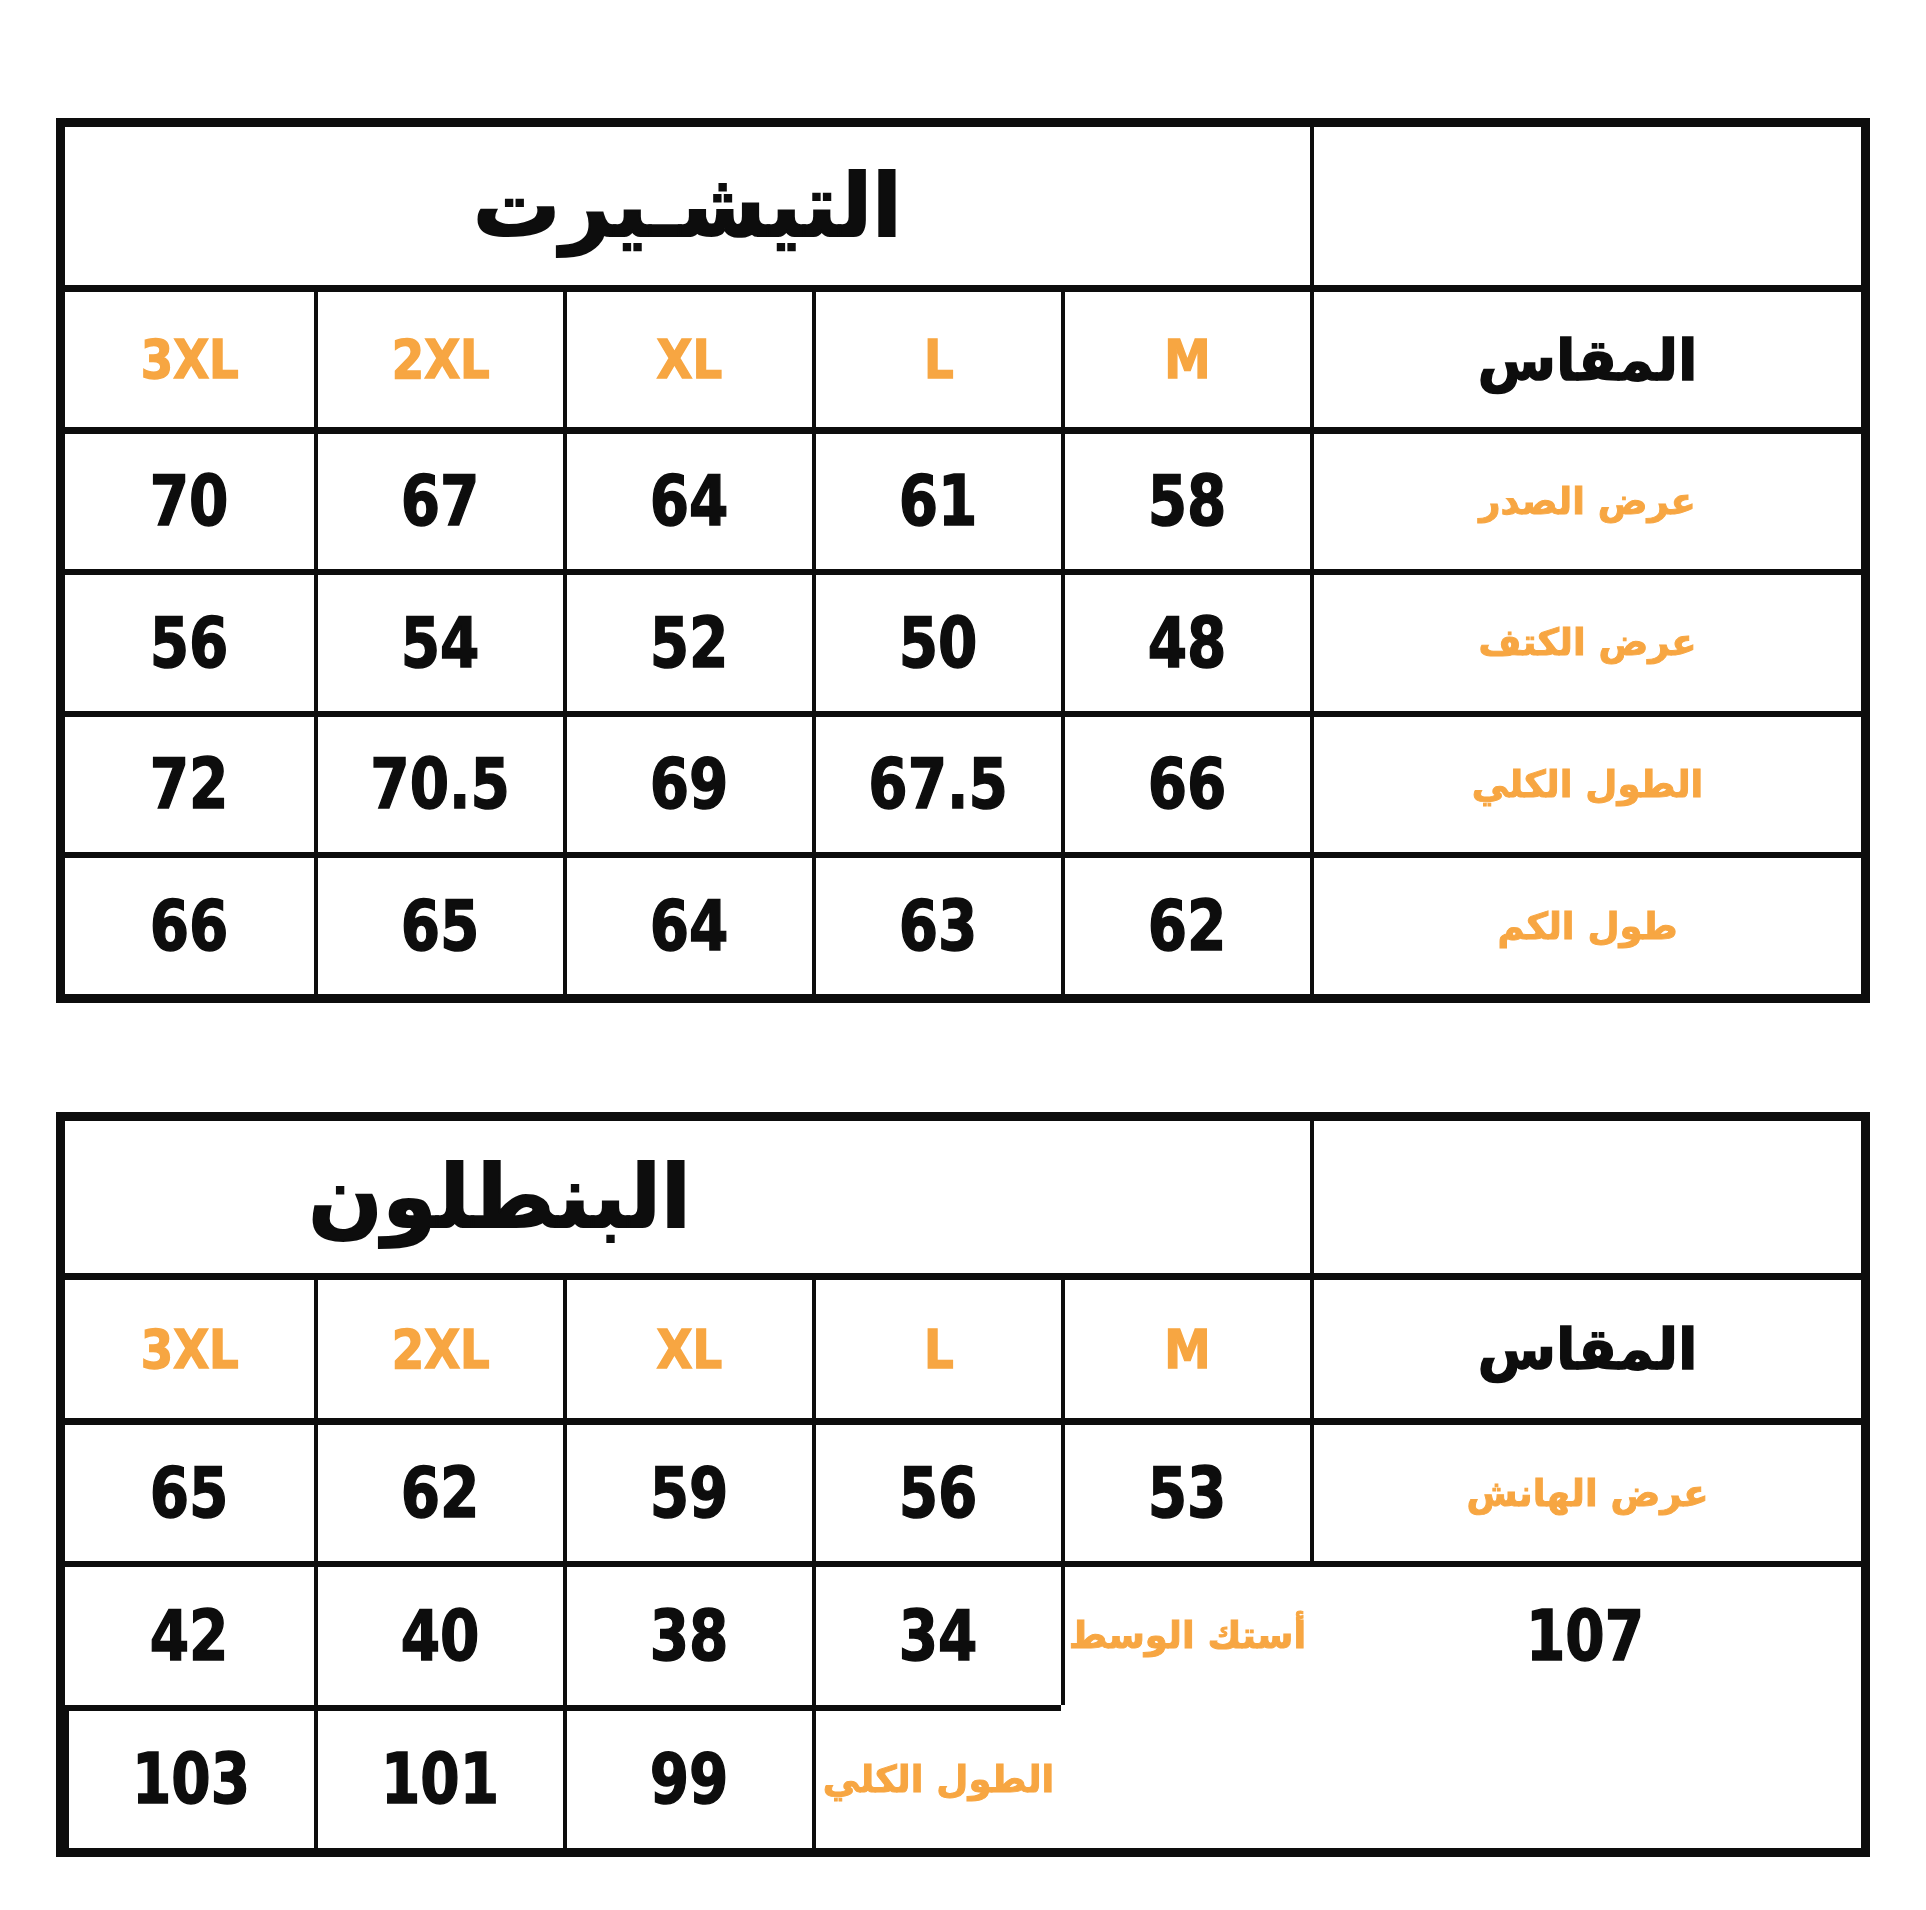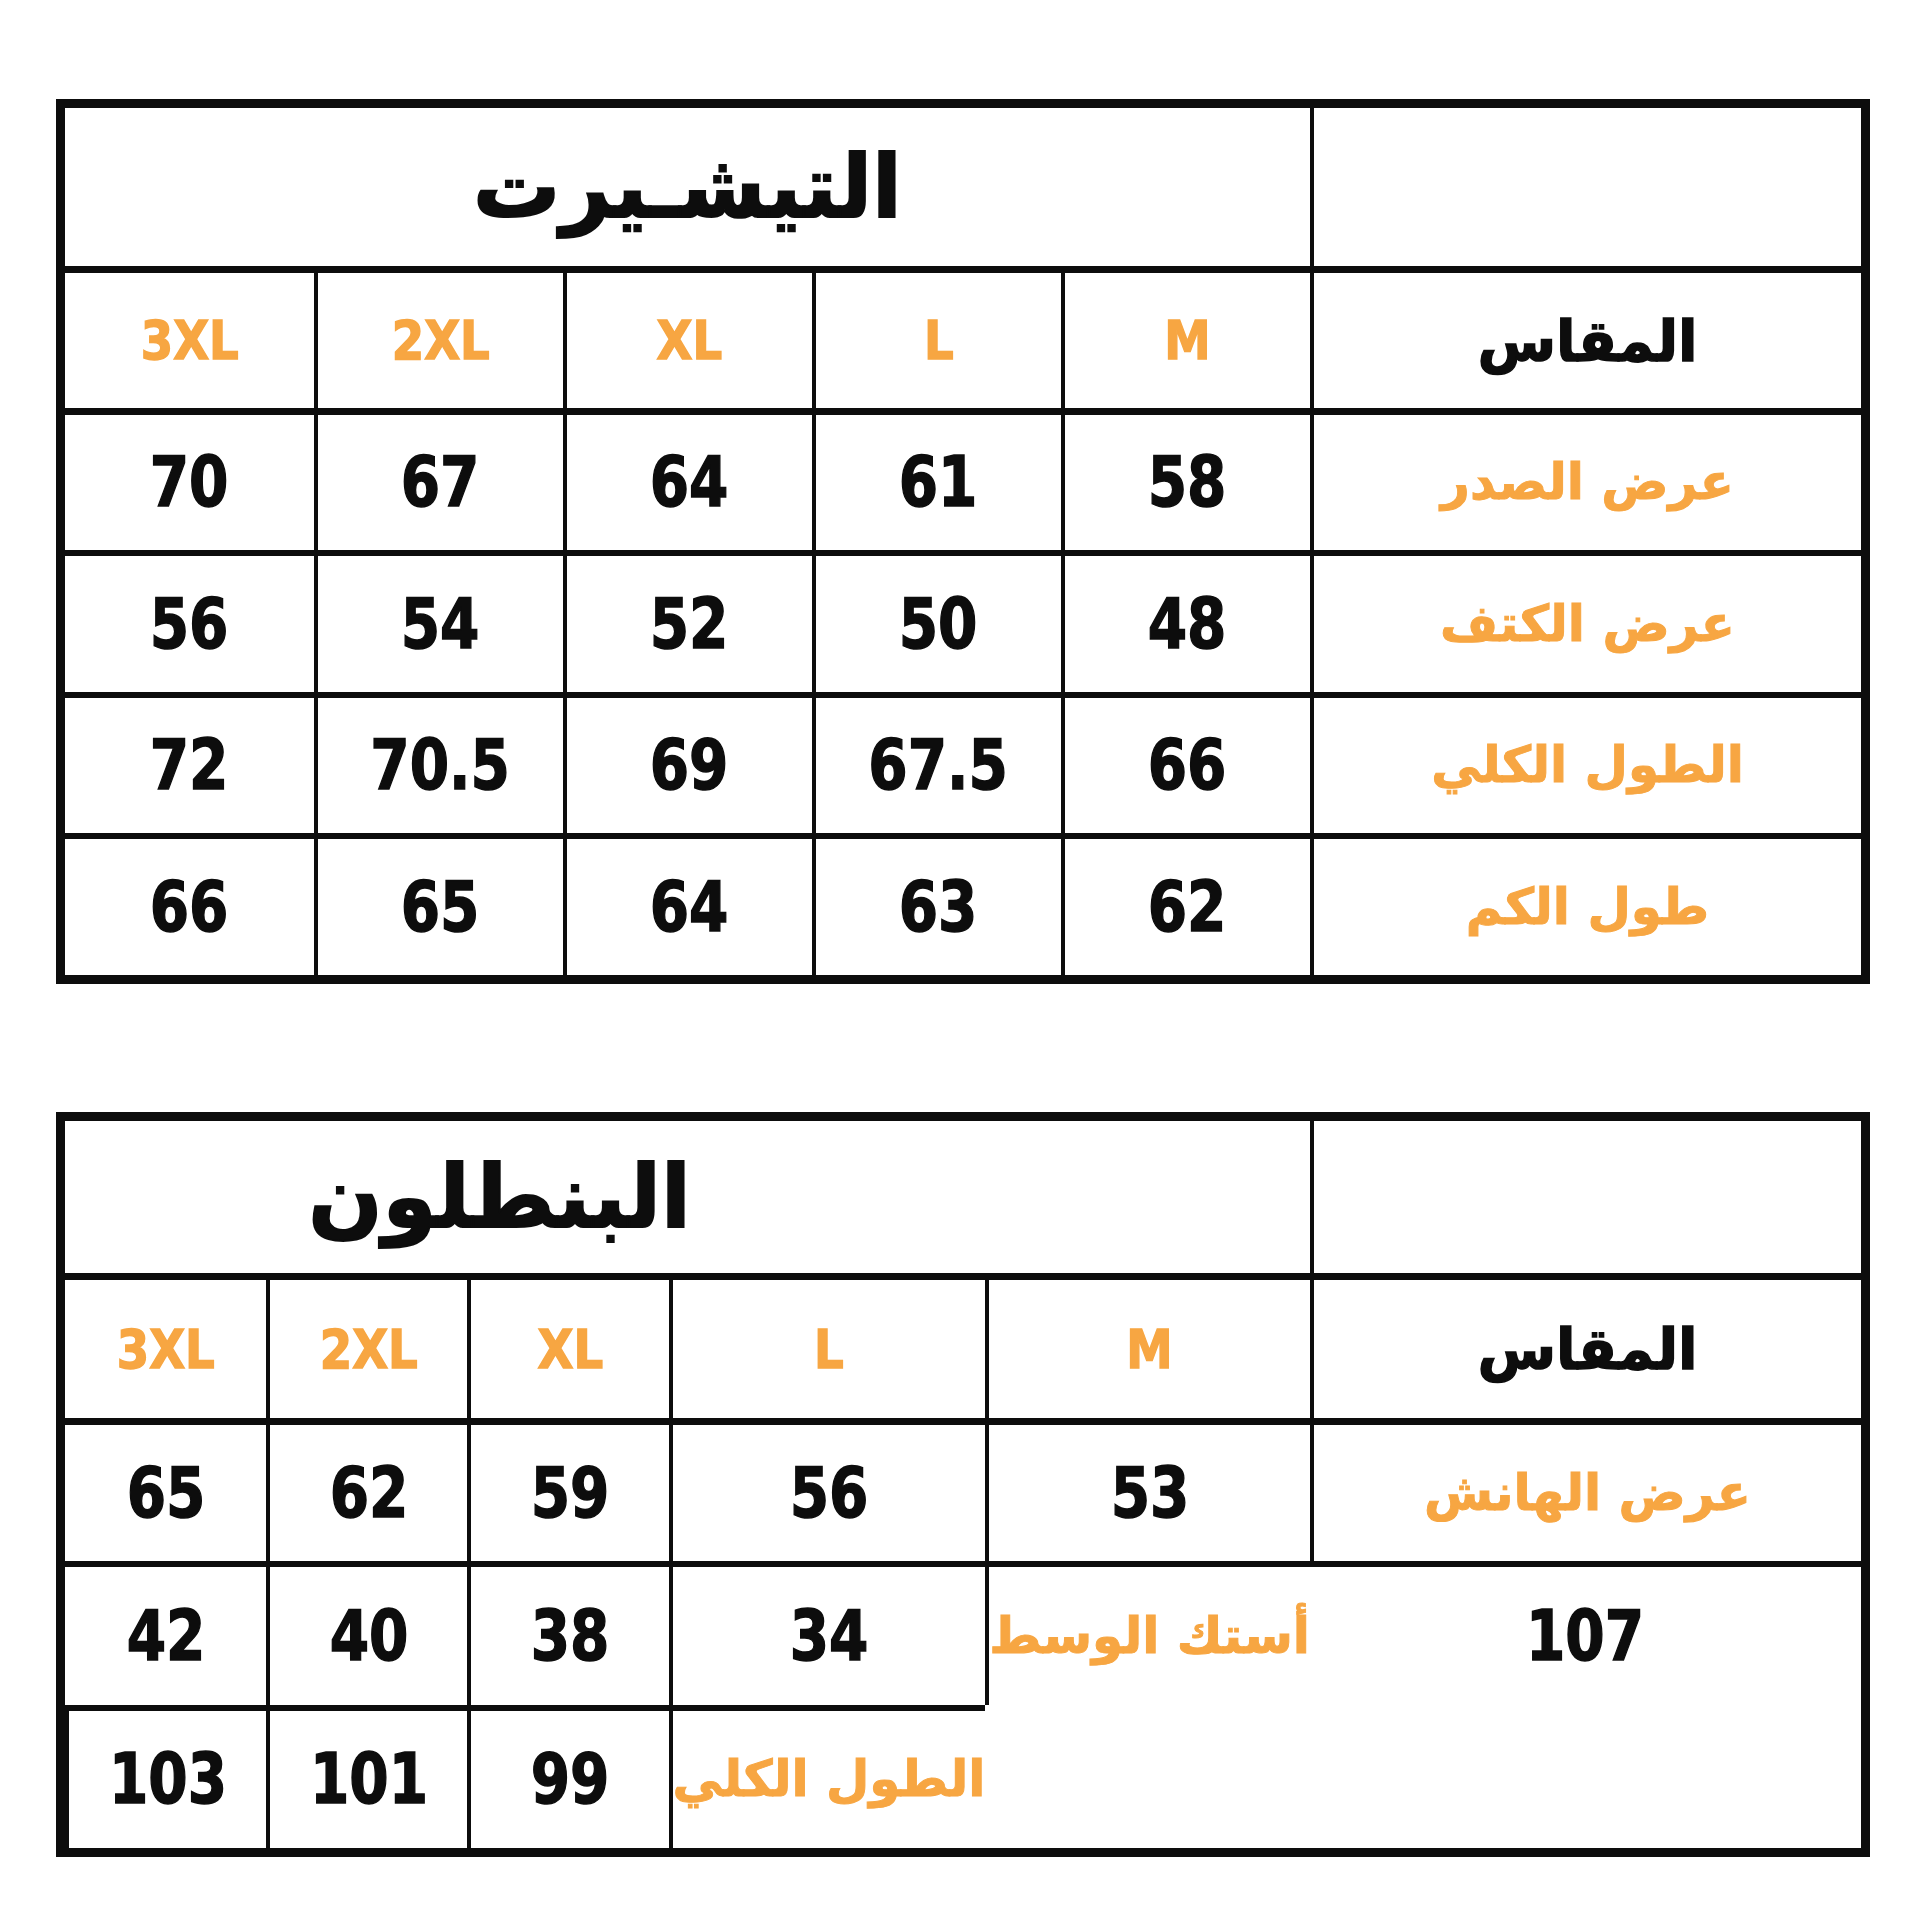--- a/index.html
+++ b/index.html
@@ -26,7 +26,7 @@
     grid-template-columns: repeat(5, 1fr) 551px;
   }
   #tshirt-table {
-    top: 99px;
+    top: 118px;
     height: 885px;
     grid-template-rows: 158px 142px repeat(4, 1fr);
   }

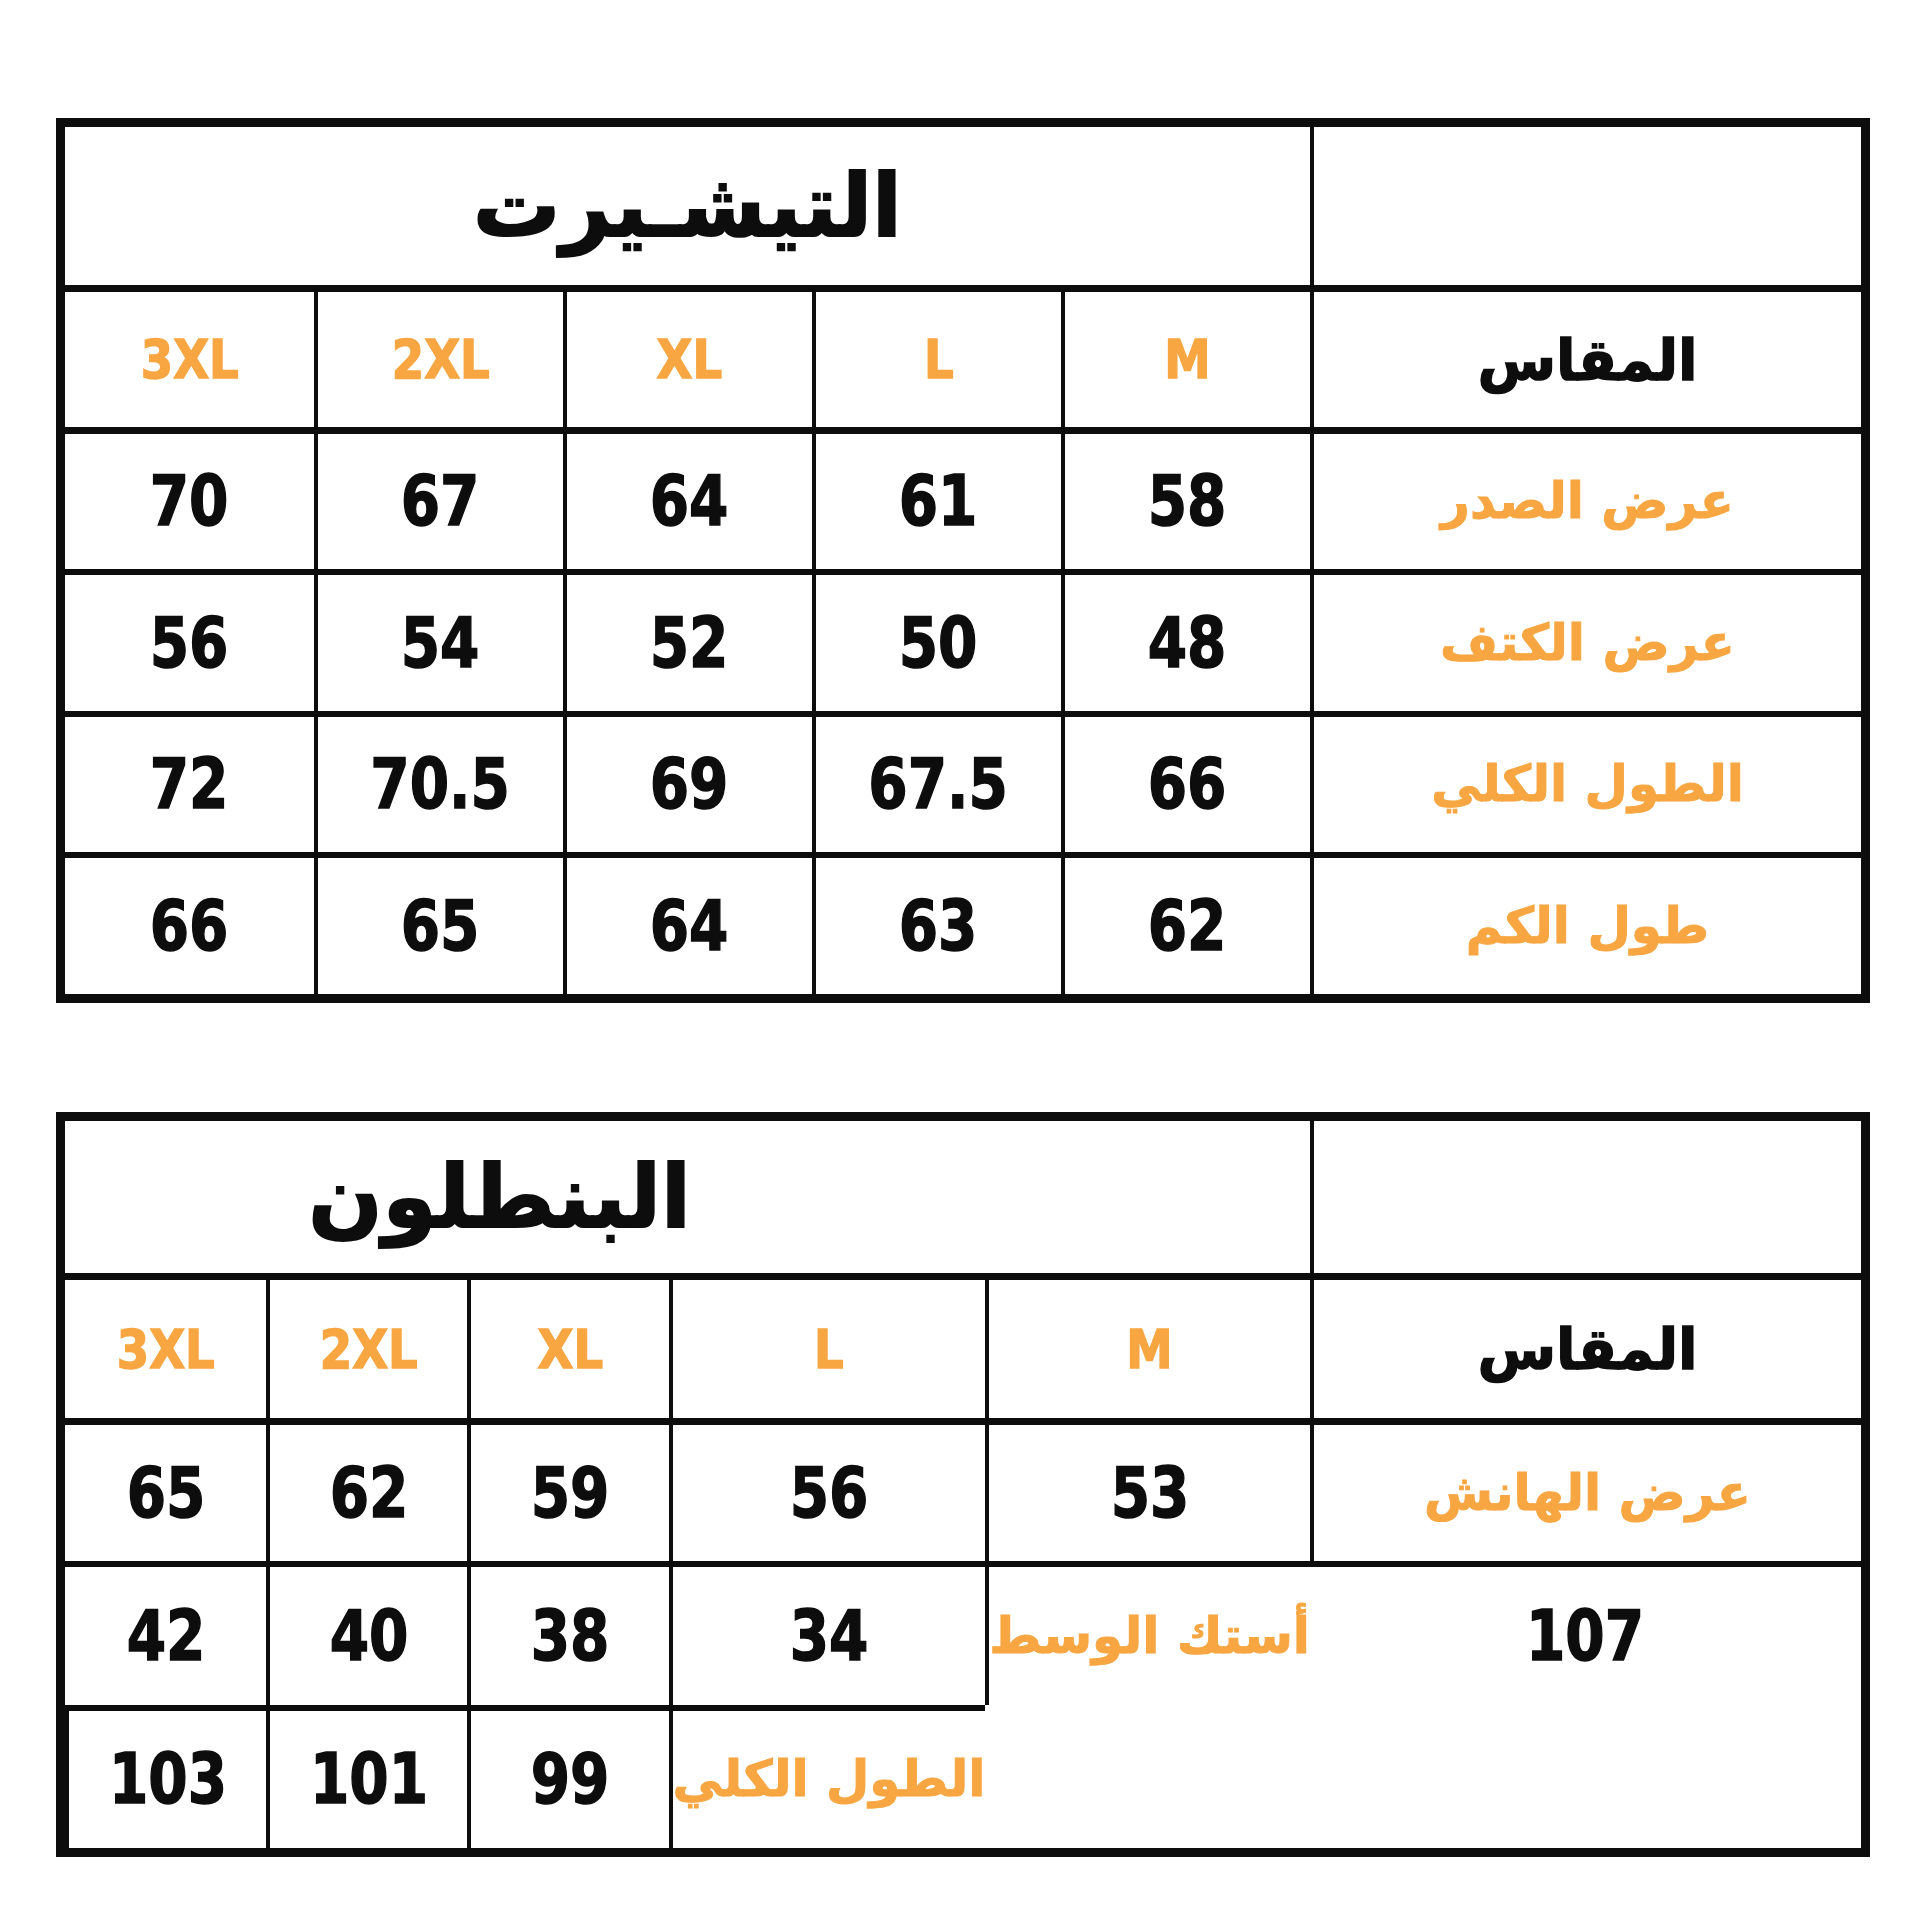--- a/index.html
+++ b/index.html
@@ -82,7 +82,7 @@
     white-space: nowrap;
   }
   .t-label {
-    font-size: 50px;
+    font-size: 37px;
     font-weight: bold;
     color: var(--accent);
     -webkit-text-stroke: 1px var(--accent);

